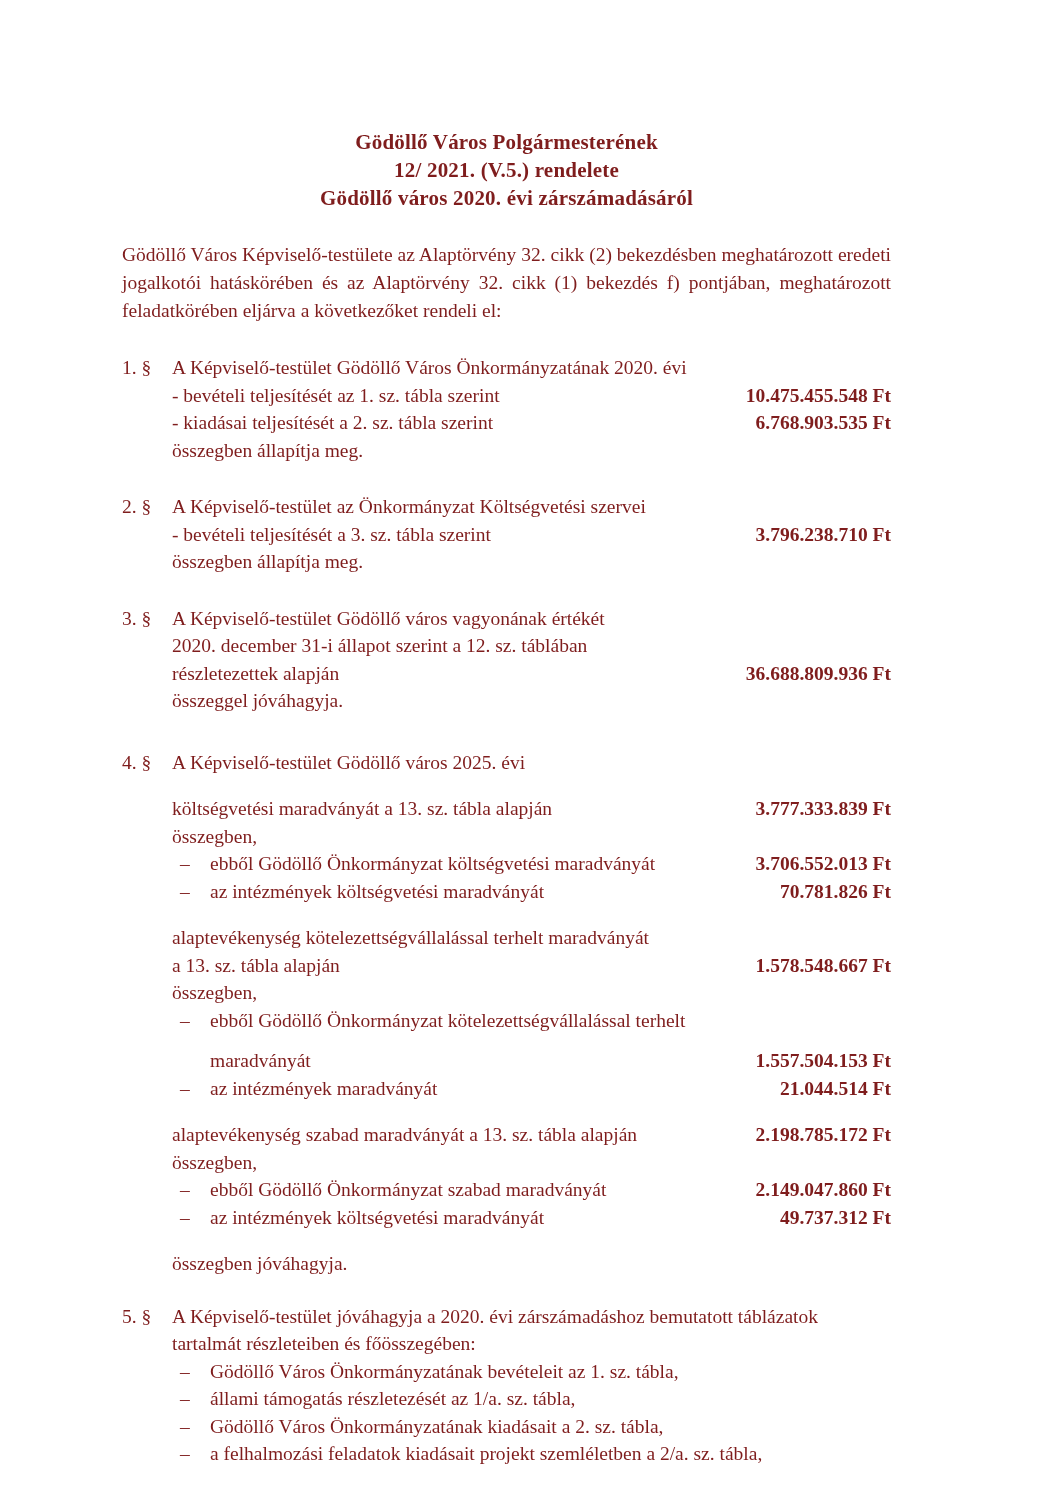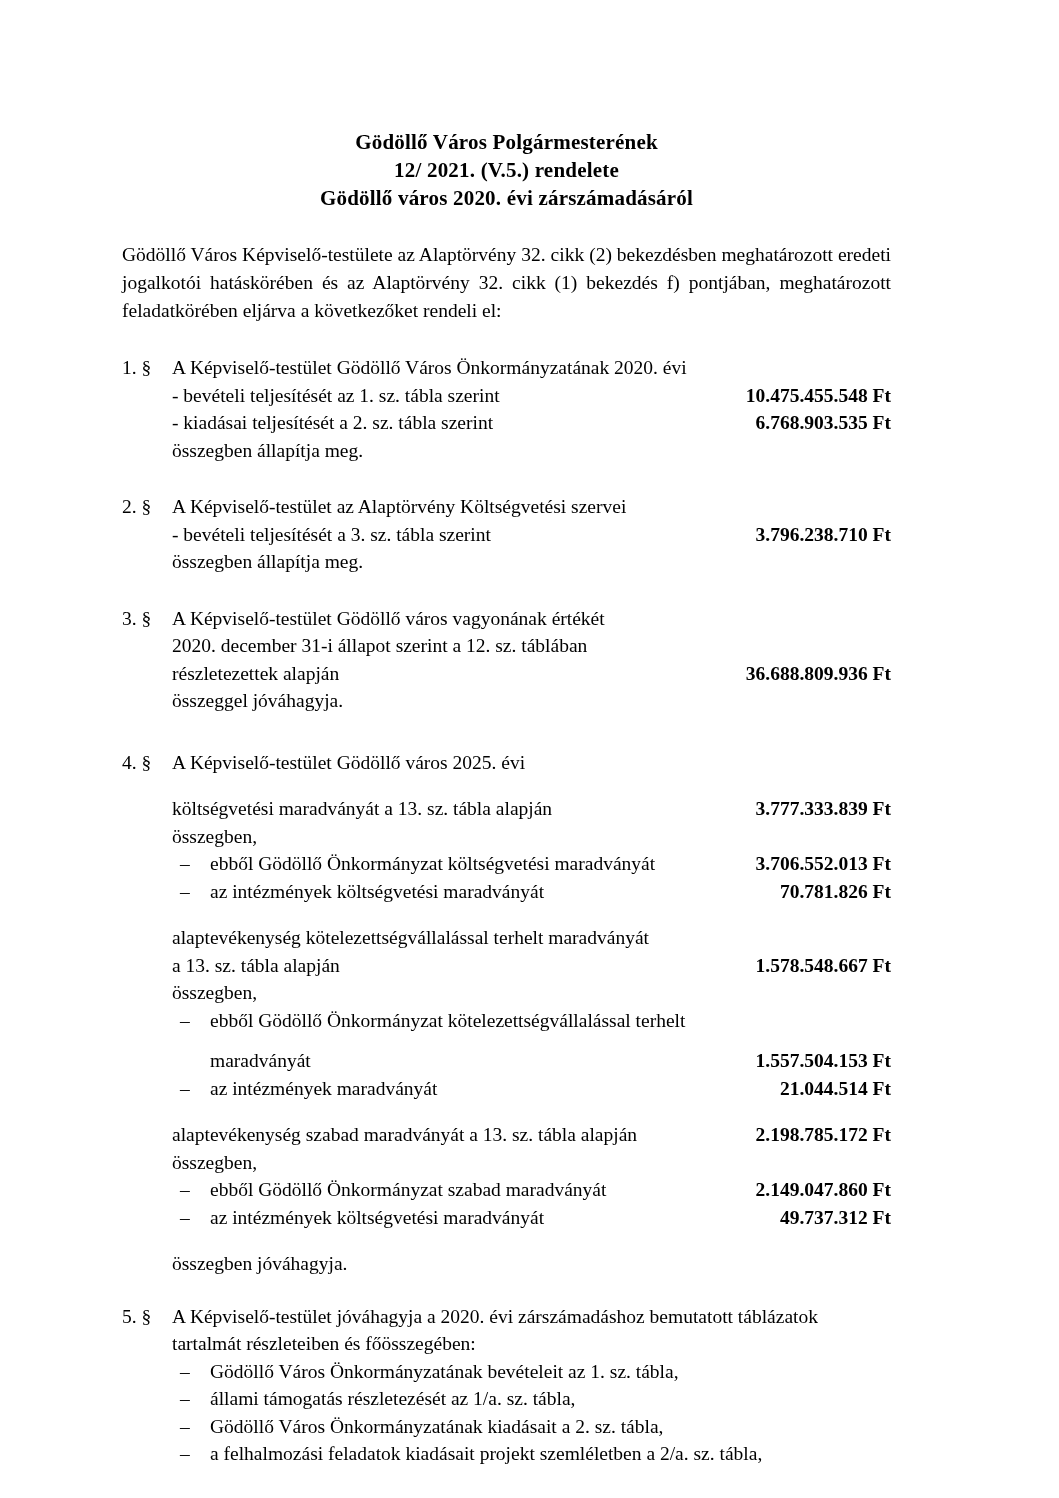--- a/index.html
+++ b/index.html
@@ -8,7 +8,7 @@
     position:relative;
     width:1015px; height:1498px;
     background:#ffffff;
-    color:#000000;
+    color:#7f1d1d;
     font-family:"Liberation Serif","DejaVu Serif",serif;
     overflow:hidden;
   }

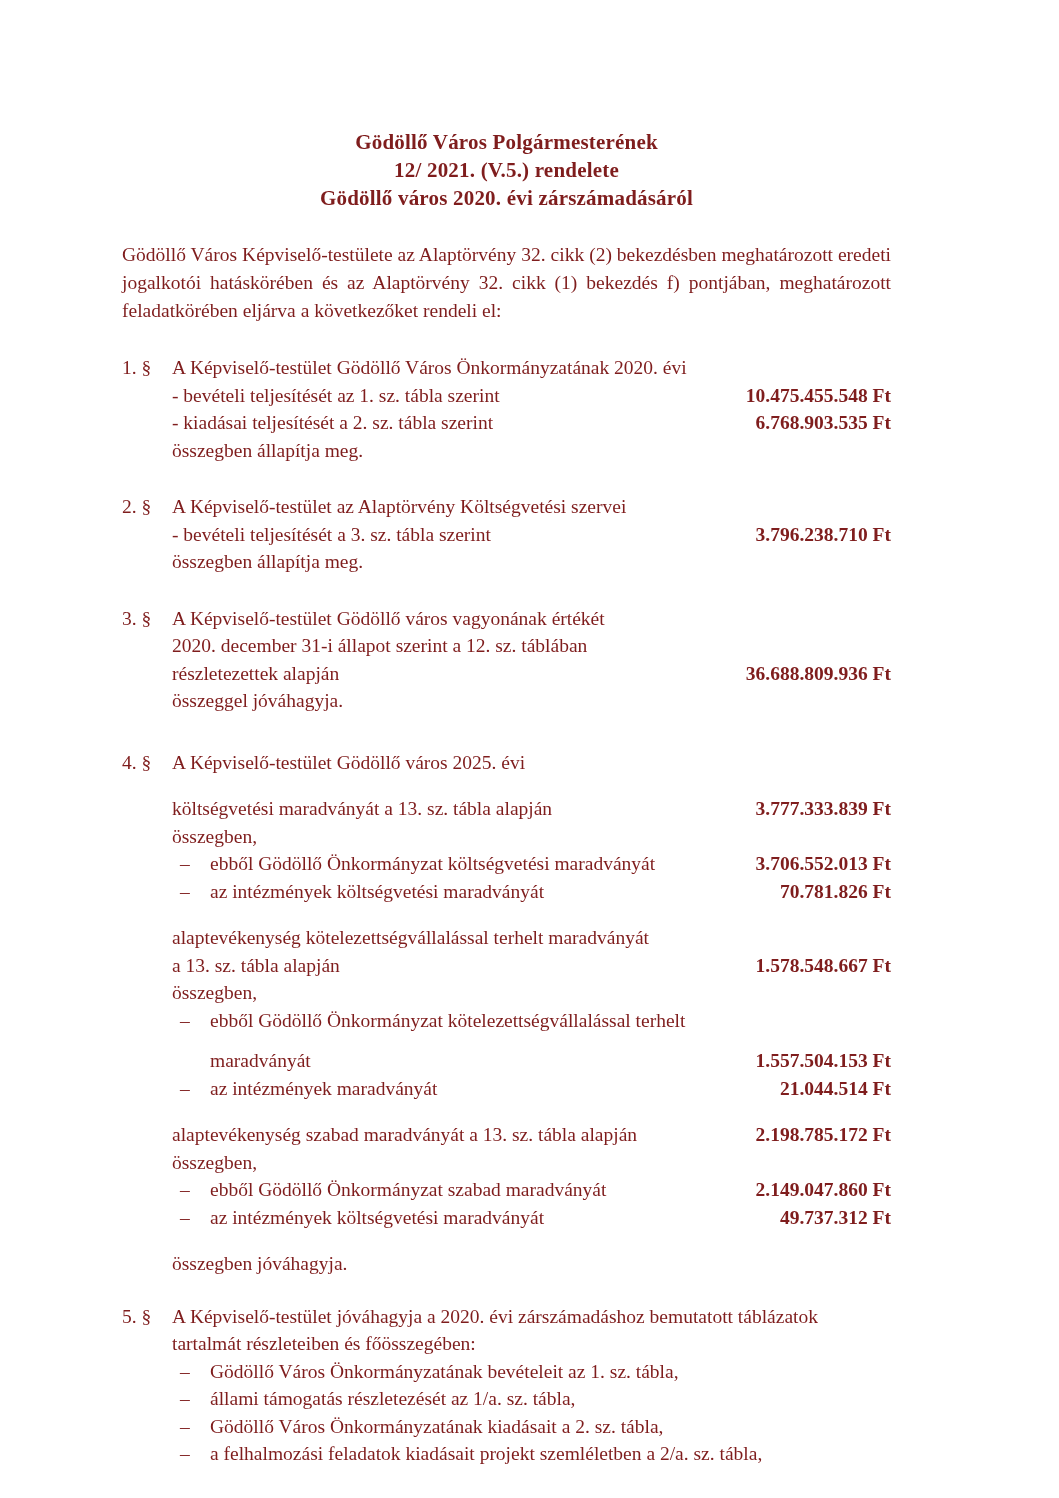--- a/index.html
+++ b/index.html
@@ -90,7 +90,7 @@
           <div class="section-label">2. §</div>
           <div class="section-body">
             <div class="row text">
-              <span class="rowtext">A Képviselő-testület az Alaptörvény Költségvetési szervei</span>
+              <span class="rowtext">A Képviselő-testület az Önkormányzat Költségvetési szervei</span>
             </div>
             <div class="row text">
               <span class="rowtext">- bevételi teljesítését a 3. sz. tábla szerint</span>

